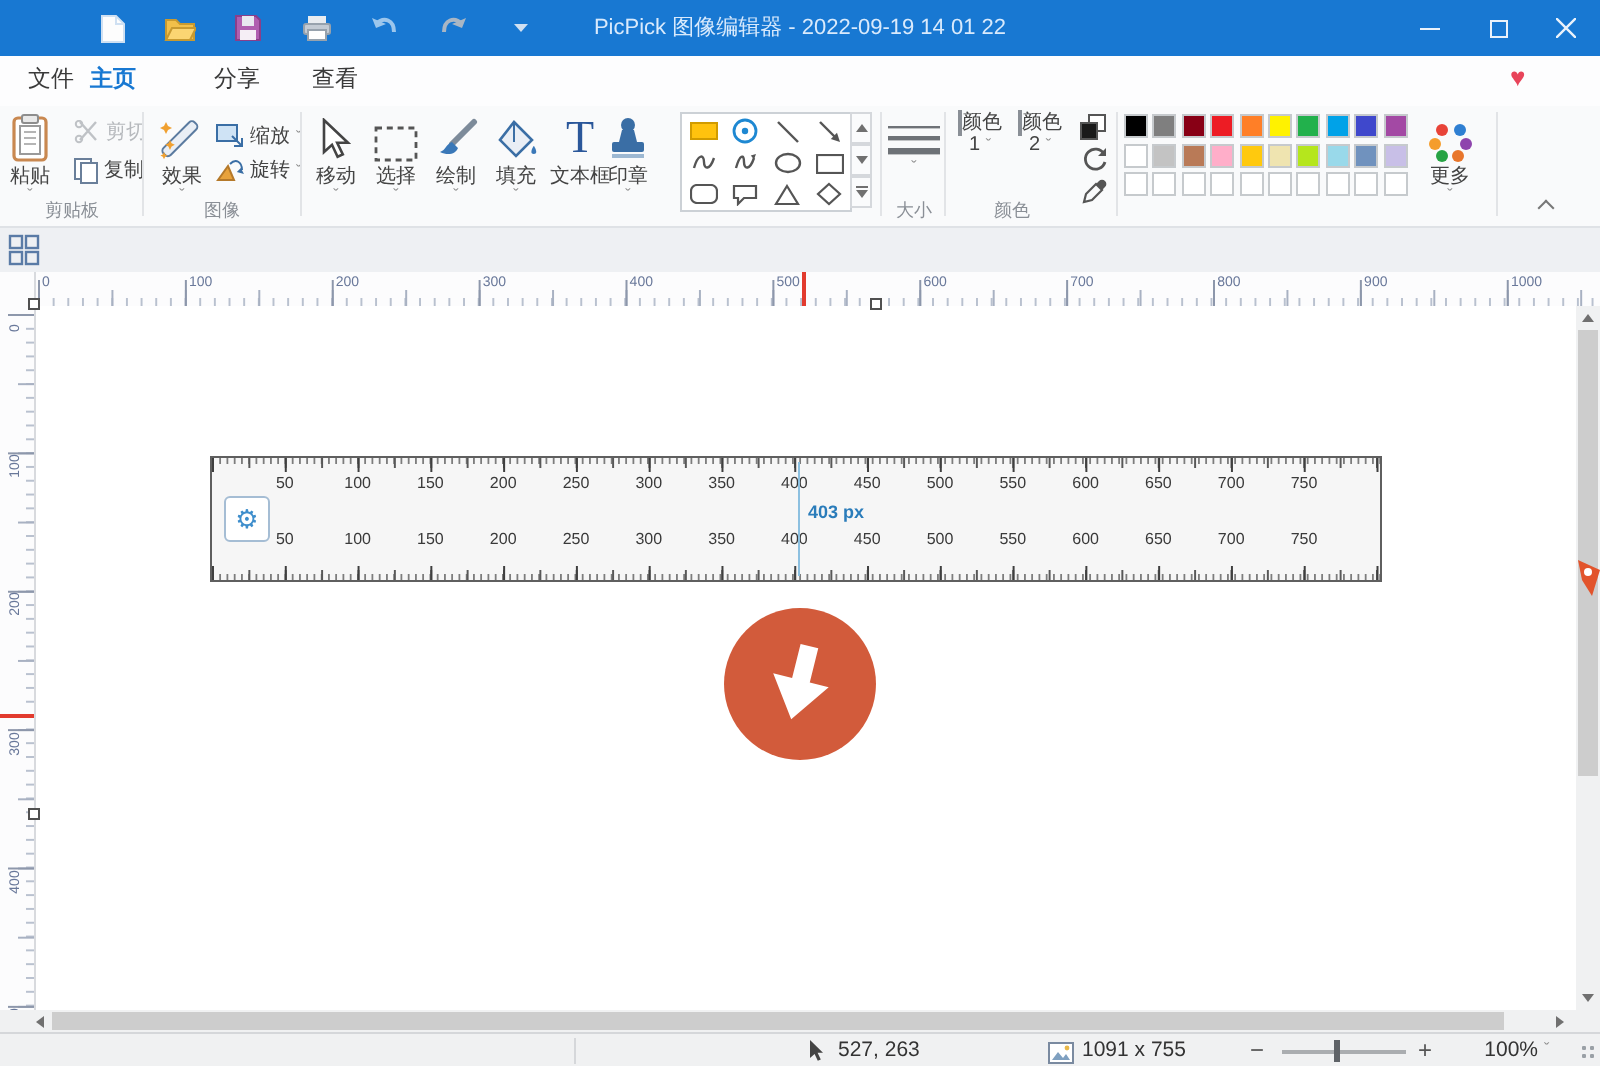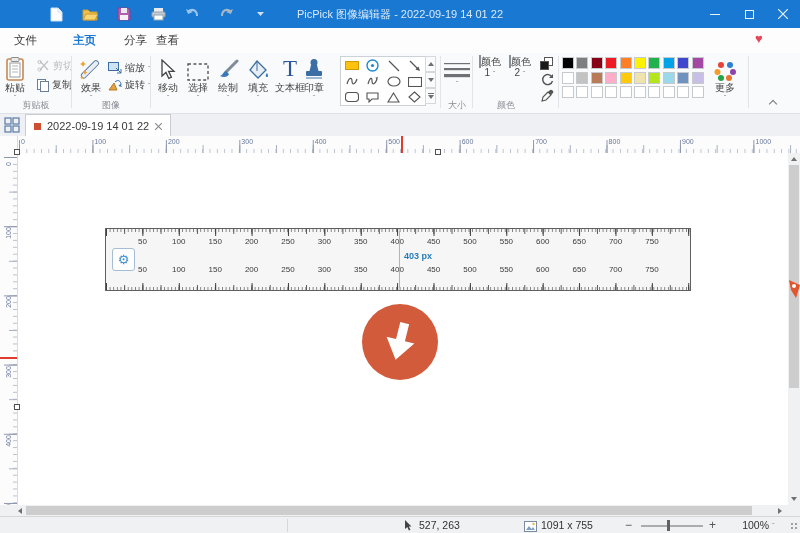--- a/index.html
+++ b/index.html
@@ -190,7 +190,7 @@
 
   <div class="menurow">
     <span class="mtab" style="left:8px">文件</span>
-    <span class="mtab active" style="left:67px">主页</span>
+    <span class="mtab active" style="left:39px">主页</span>
     <span class="mtab" style="left:118px">分享</span>
     <span class="mtab" style="left:150px">查看</span>
     <span class="heart">♥</span>

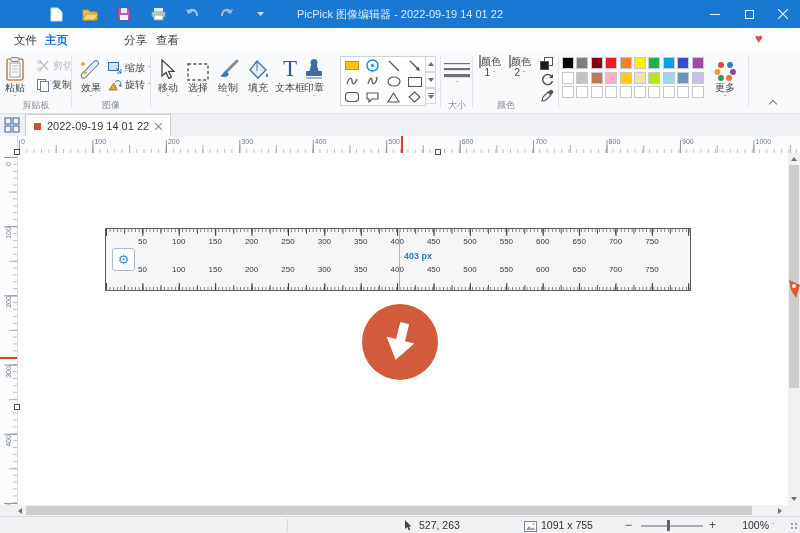--- a/index.html
+++ b/index.html
@@ -191,7 +191,7 @@
   <div class="menurow">
     <span class="mtab" style="left:8px">文件</span>
     <span class="mtab active" style="left:39px">主页</span>
-    <span class="mtab" style="left:118px">分享</span>
+    <span class="mtab" style="left:101px">分享</span>
     <span class="mtab" style="left:150px">查看</span>
     <span class="heart">♥</span>
   </div>

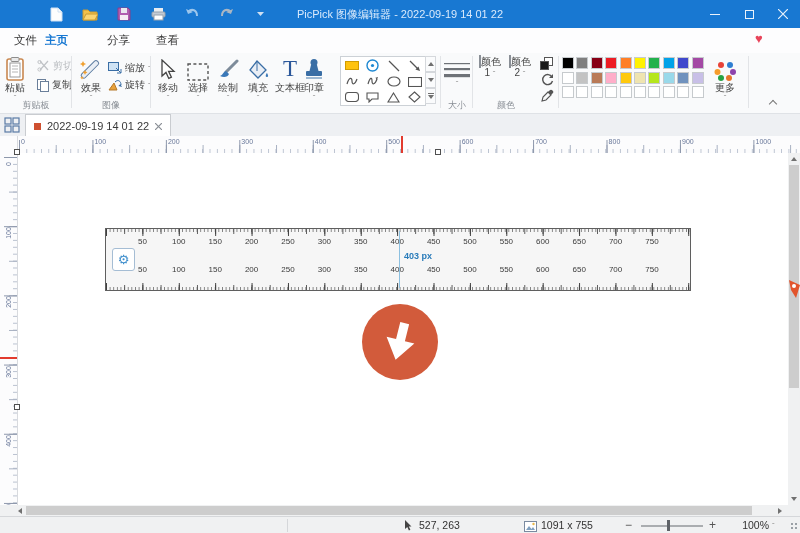--- a/index.html
+++ b/index.html
@@ -509,13 +509,6 @@
           <rect x="9" y="9" width="6" height="6" fill="none" stroke="#5a7ba6" stroke-width="1.2"></rect>
         </svg>
     </span>
-    <div class="doctab">
-      <span class="dticon"></span>
-      <span>2022-09-19 14 01 22</span>
-      <span><svg width="7" height="7">
-            <path d="M0 0l7 7M7 0L0 7" stroke="#8a8f96" stroke-width="1.2"></path>
-          </svg></span>
-    </div>
   </div>
 
   <div class="hruler">

